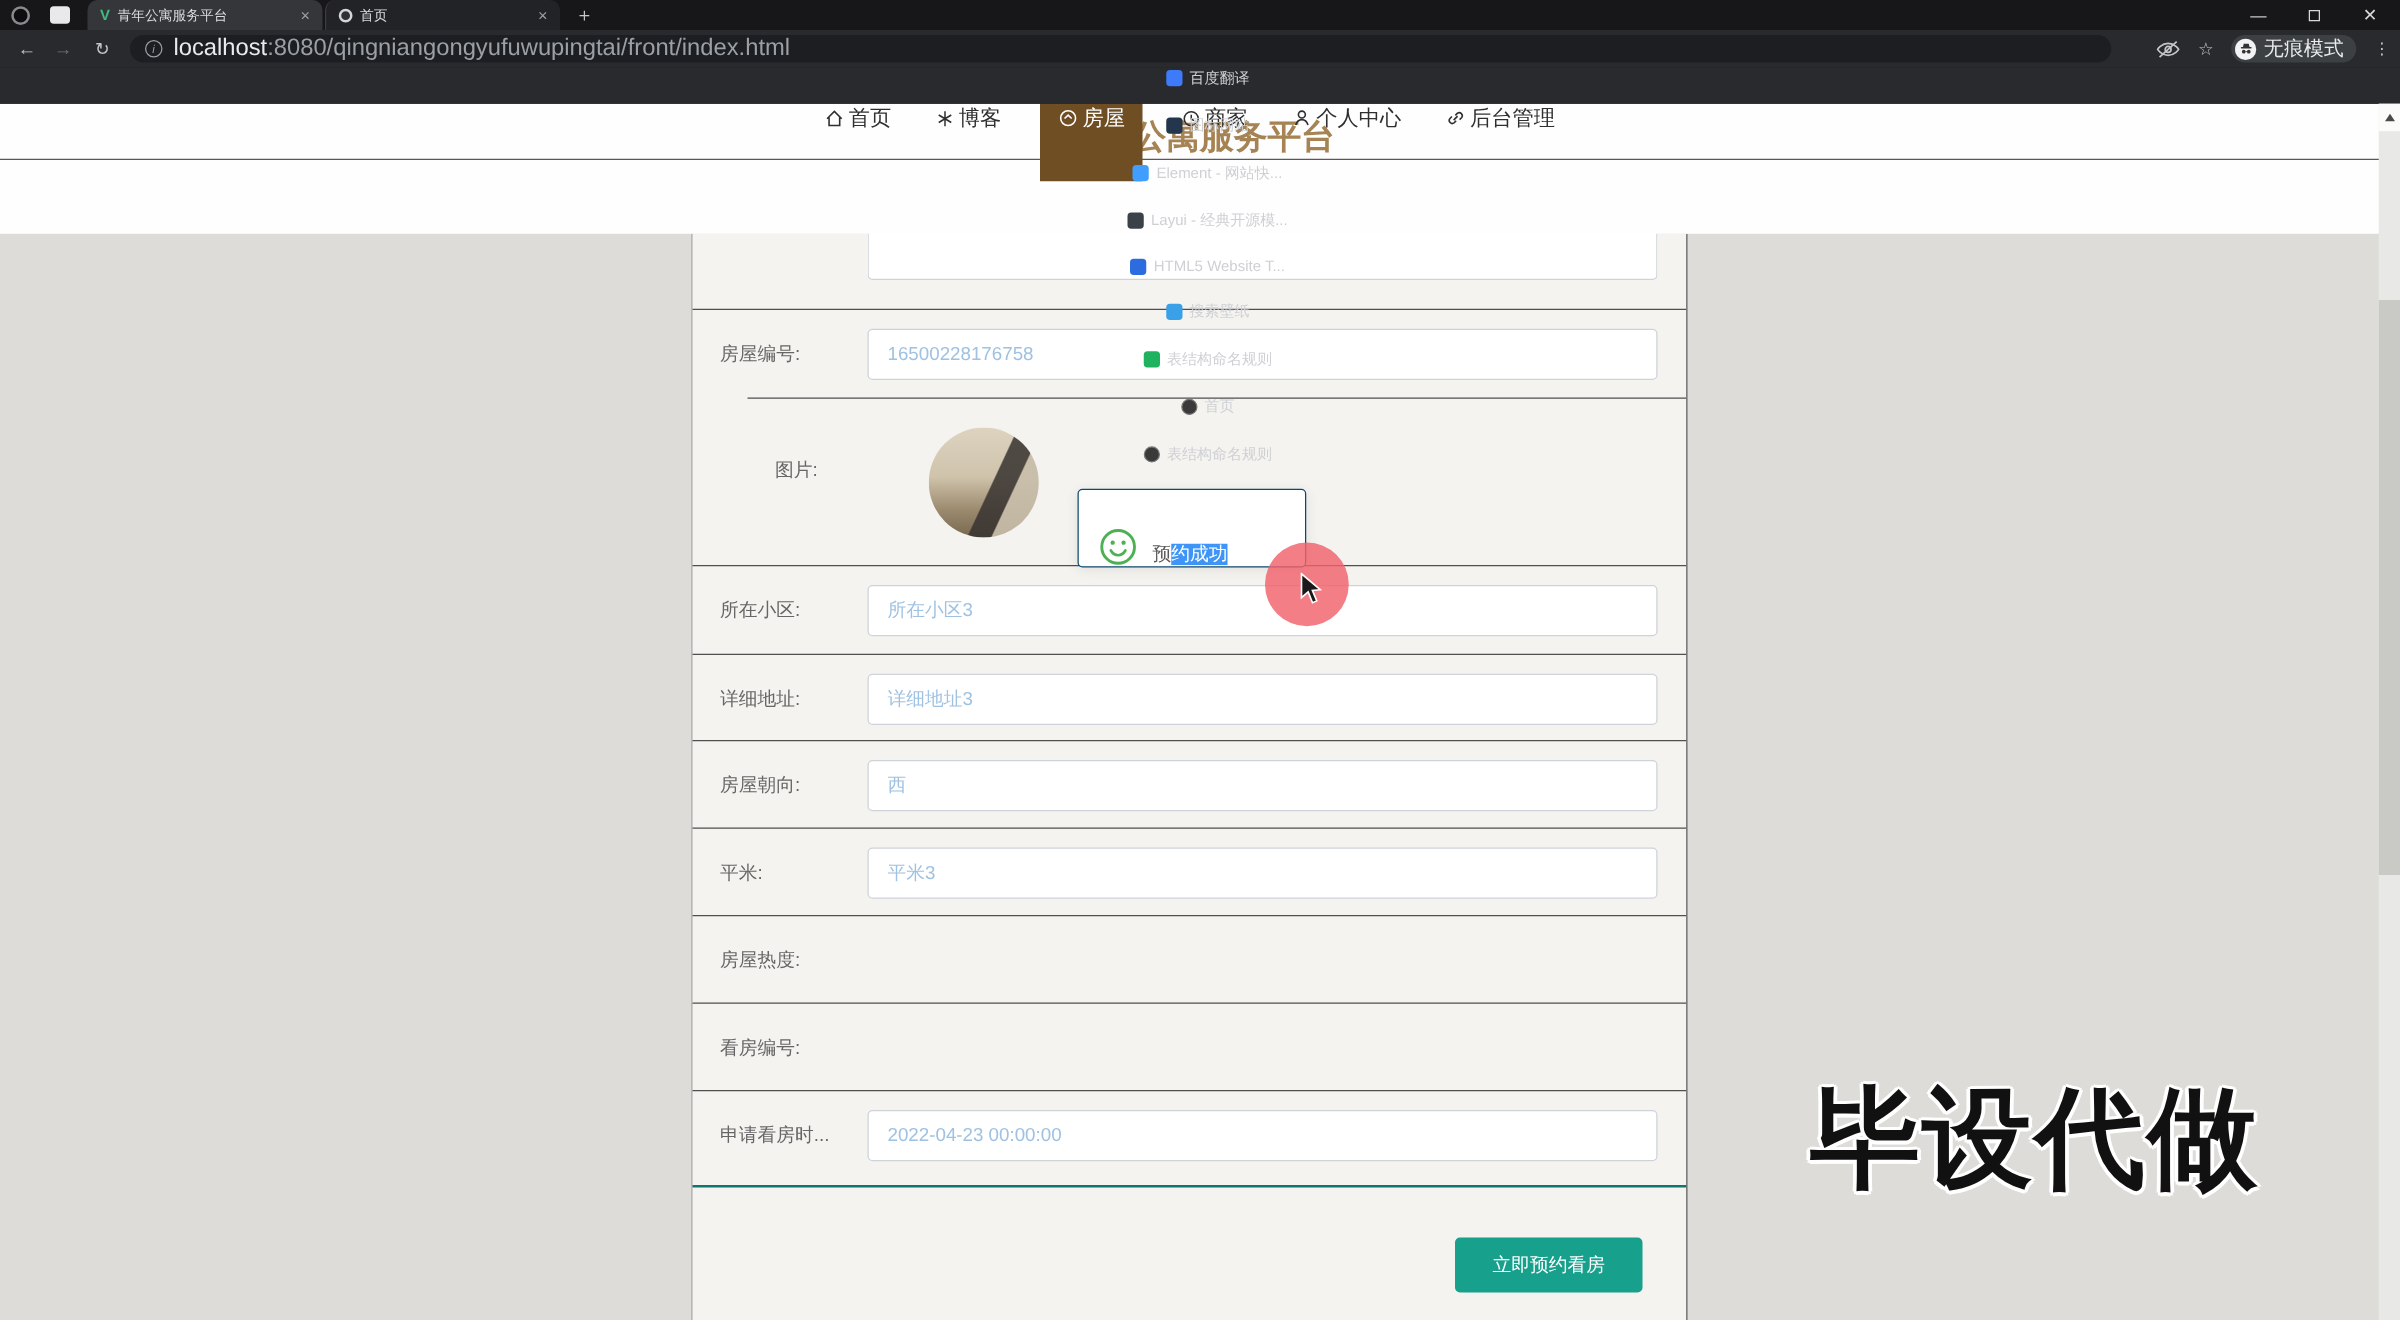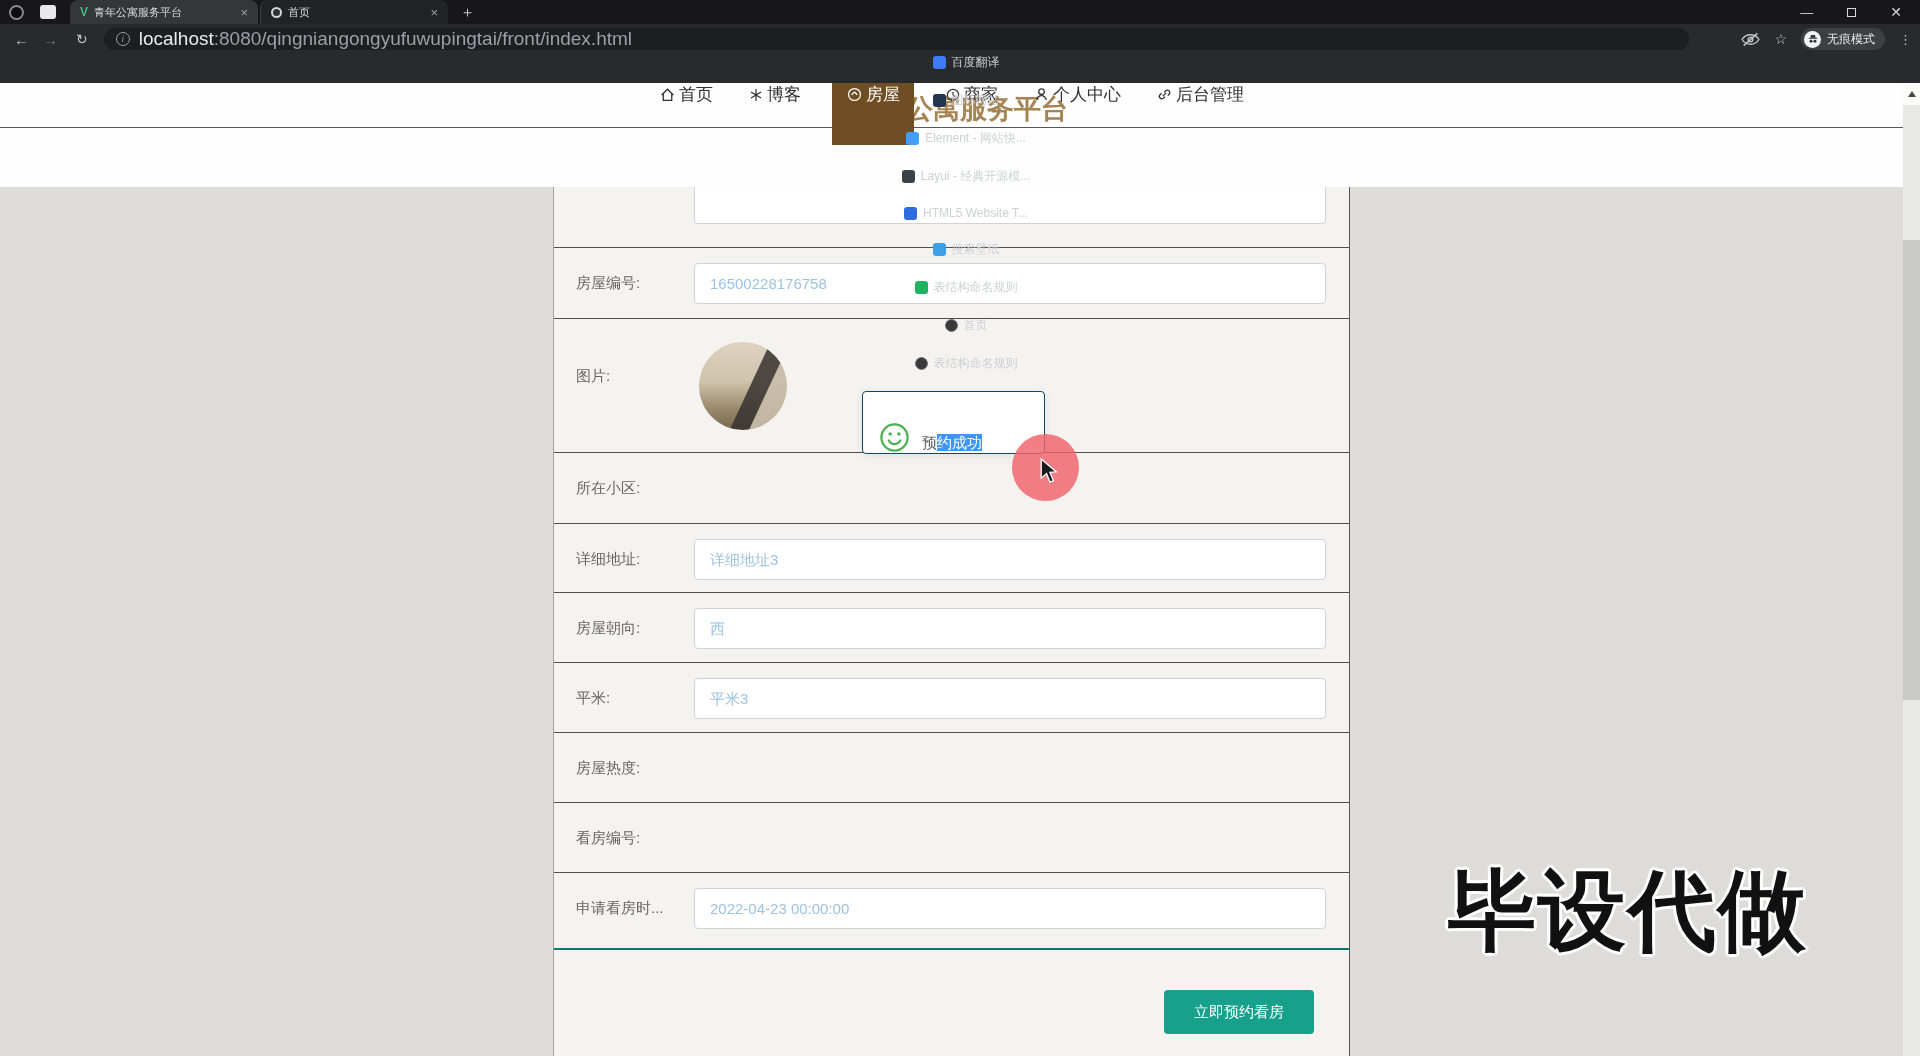--- a/index.html
+++ b/index.html
@@ -39,7 +39,7 @@
   .star { color:#c3c6c9; font-size:14px; }
   .incog-pill { display:flex; align-items:center; gap:6px; background:#3c4043; border-radius:12px; height:22px; padding:0 10px 0 3px; }
   .incog-circle { width:17px; height:17px; border-radius:50%; background:#f1f3f4; display:flex; align-items:center; justify-content:center; }
-  .incog-label { color:#e8eaed; font-size:12px; }
+  .incog-label { color:#e8eaed; font-size:16px; }
   .kebab { color:#c3c6c9; font-size:13px; letter-spacing:0; }
 
   .bookmarks { height:29px; background:#292a2e; display:flex; align-items:center; gap:21px; padding-left:12px;flex-direction:column; }

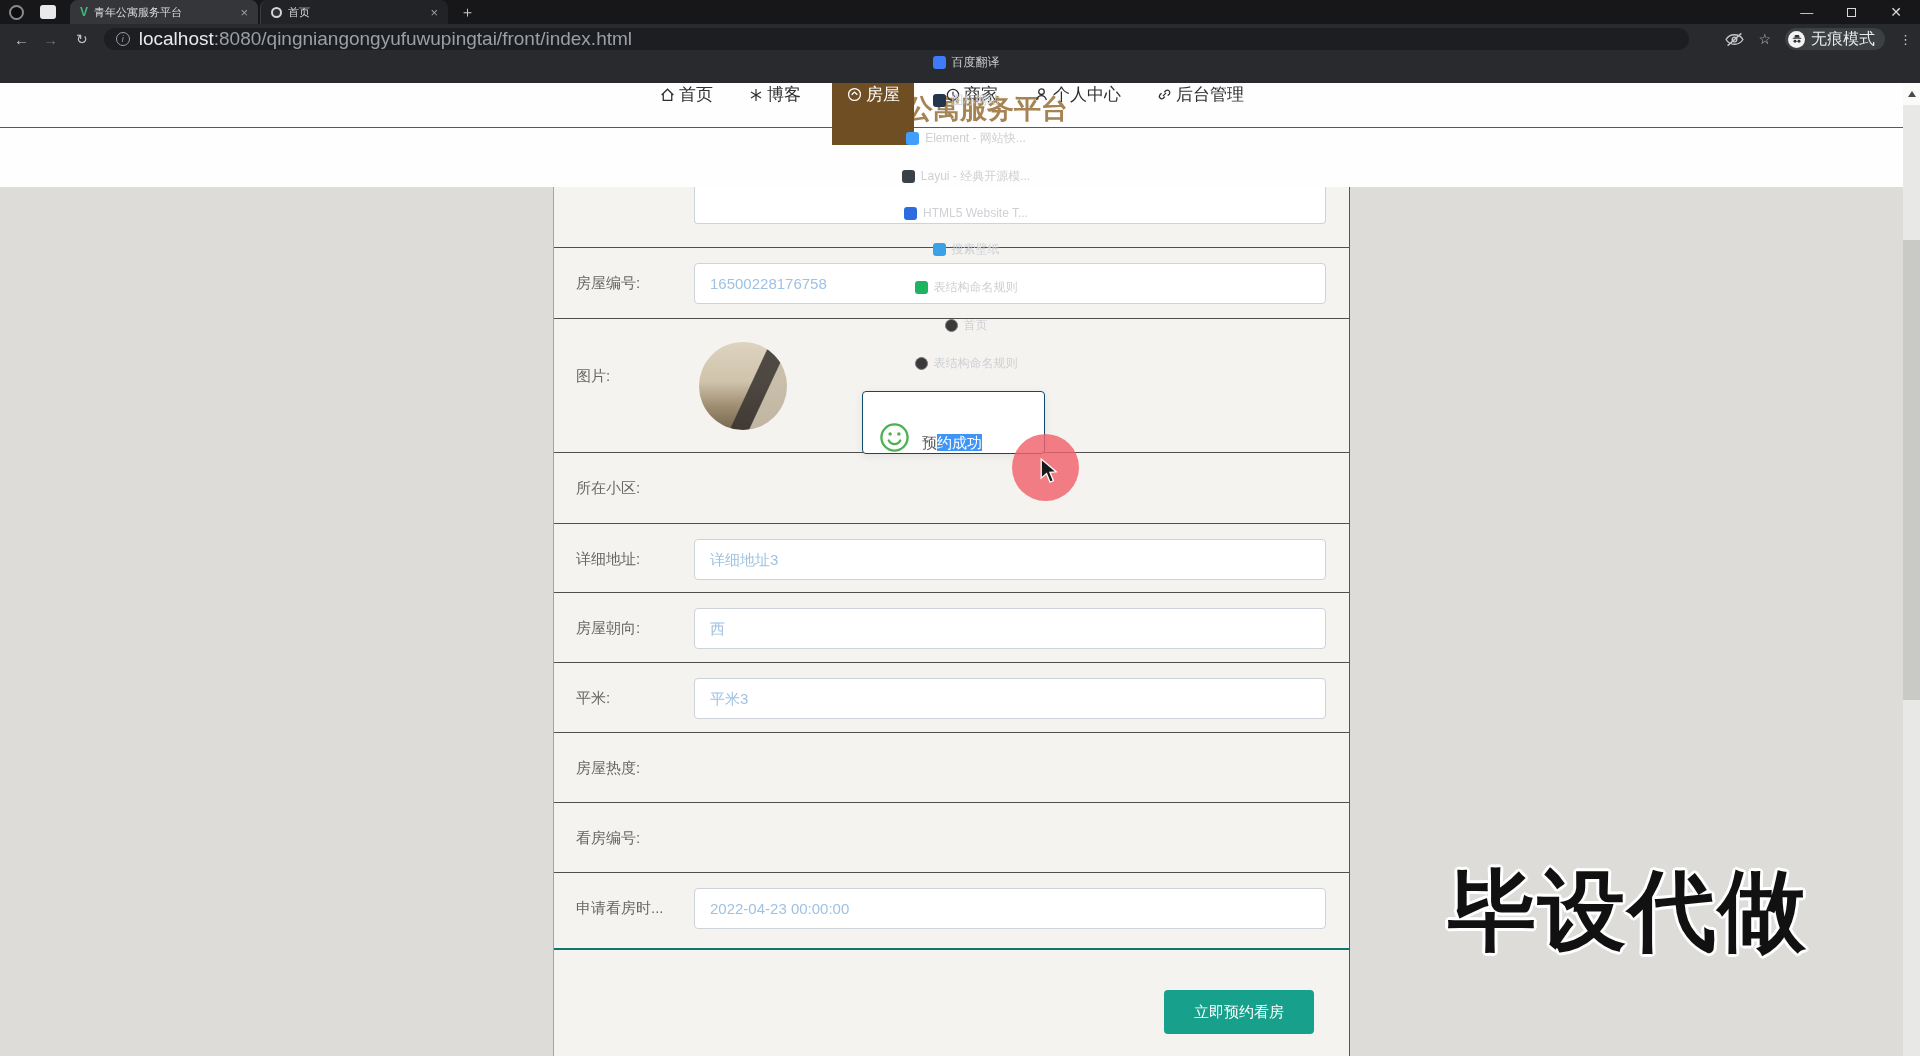--- a/index.html
+++ b/index.html
@@ -70,7 +70,7 @@
   .form-row { position:relative; border-top:1px solid #4f4f4f; }
   .row-label { position:absolute; left:22px; font-size:15px; color:#666; top:26px; white-space:nowrap; }
   .form-row .f-input { top:15px; }
-  .row-img { height:134px; }
+  .row-img { height:134px;margin-left:44px; }
   .row-img .row-label { top:48px; }
   .house-photo { position:absolute; left:145px; top:23px; width:88px; height:88px; border-radius:50%;
      background:

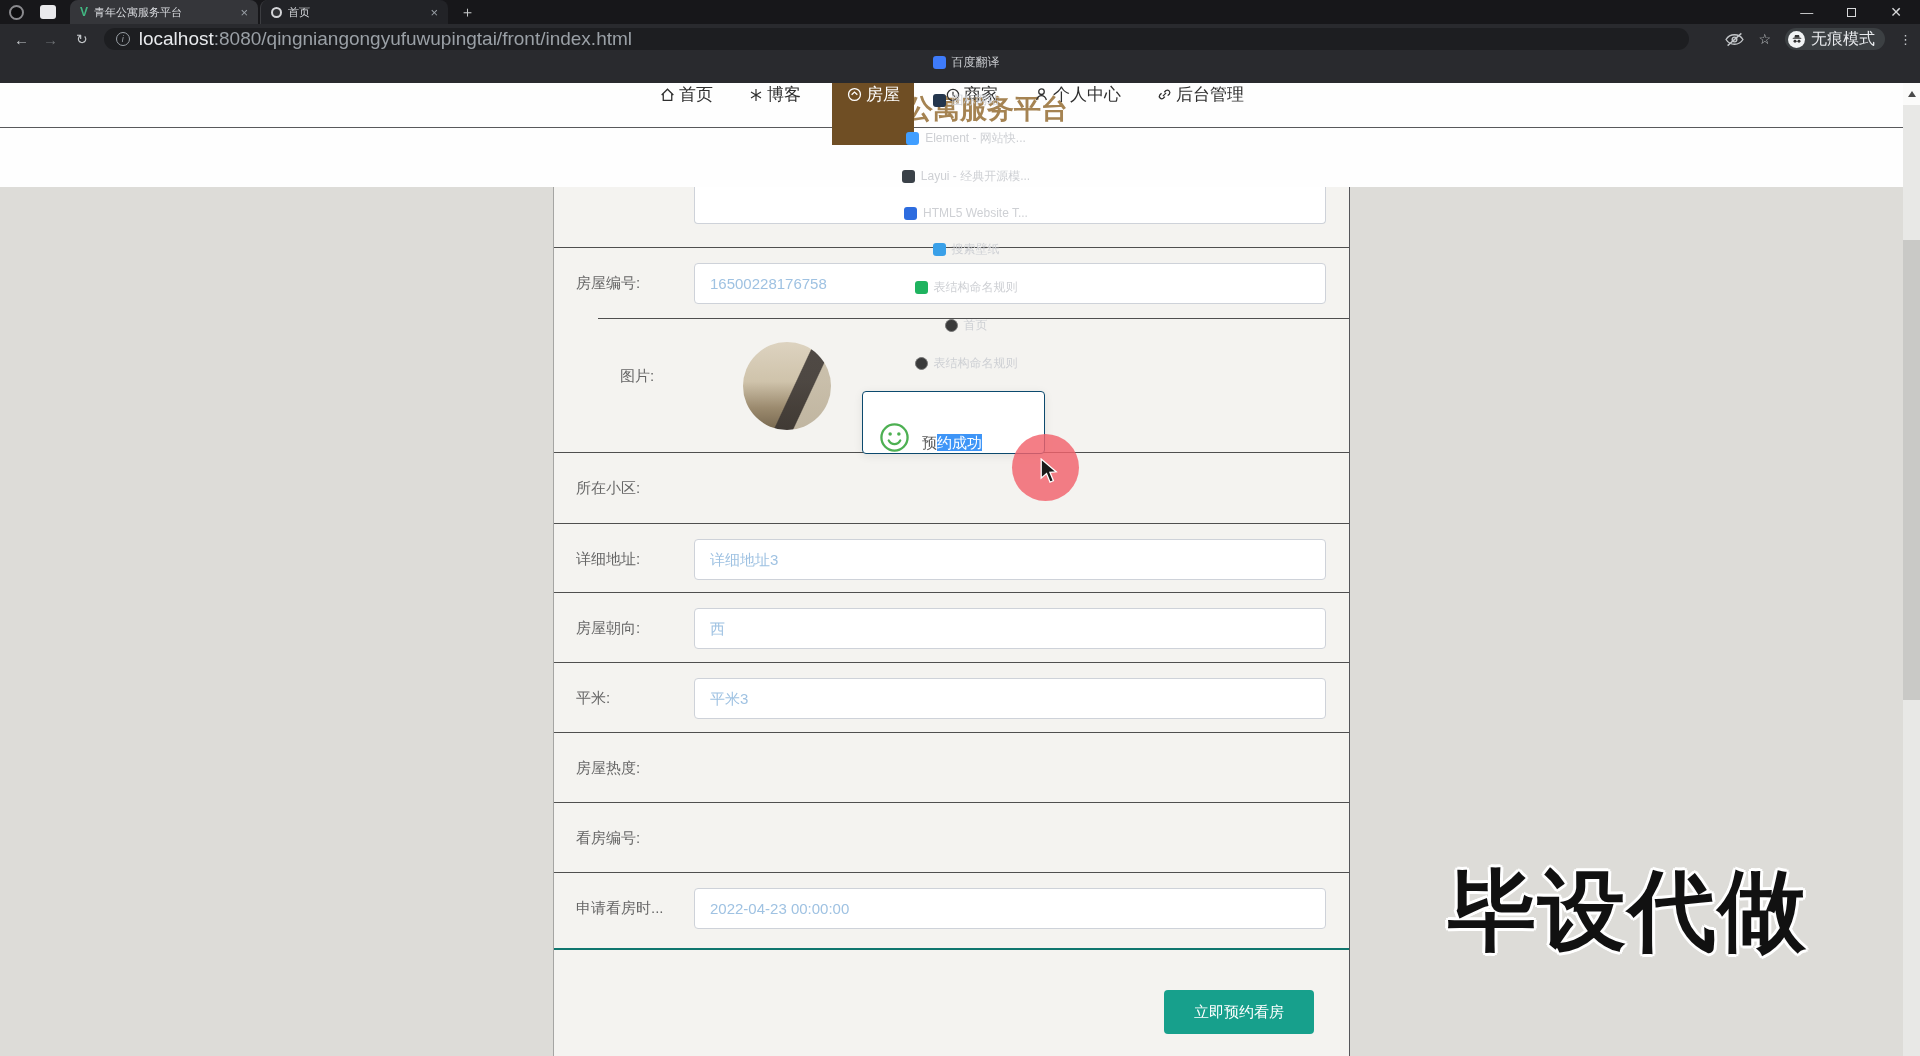--- a/index.html
+++ b/index.html
@@ -265,6 +265,7 @@
 
   <div class="form-row row-h71">
     <span class="row-label">所在小区:</span>
+    <input class="f-input" readonly="" placeholder="所在小区3" style="">
   </div>
 
   <div class="form-row row-h69">

